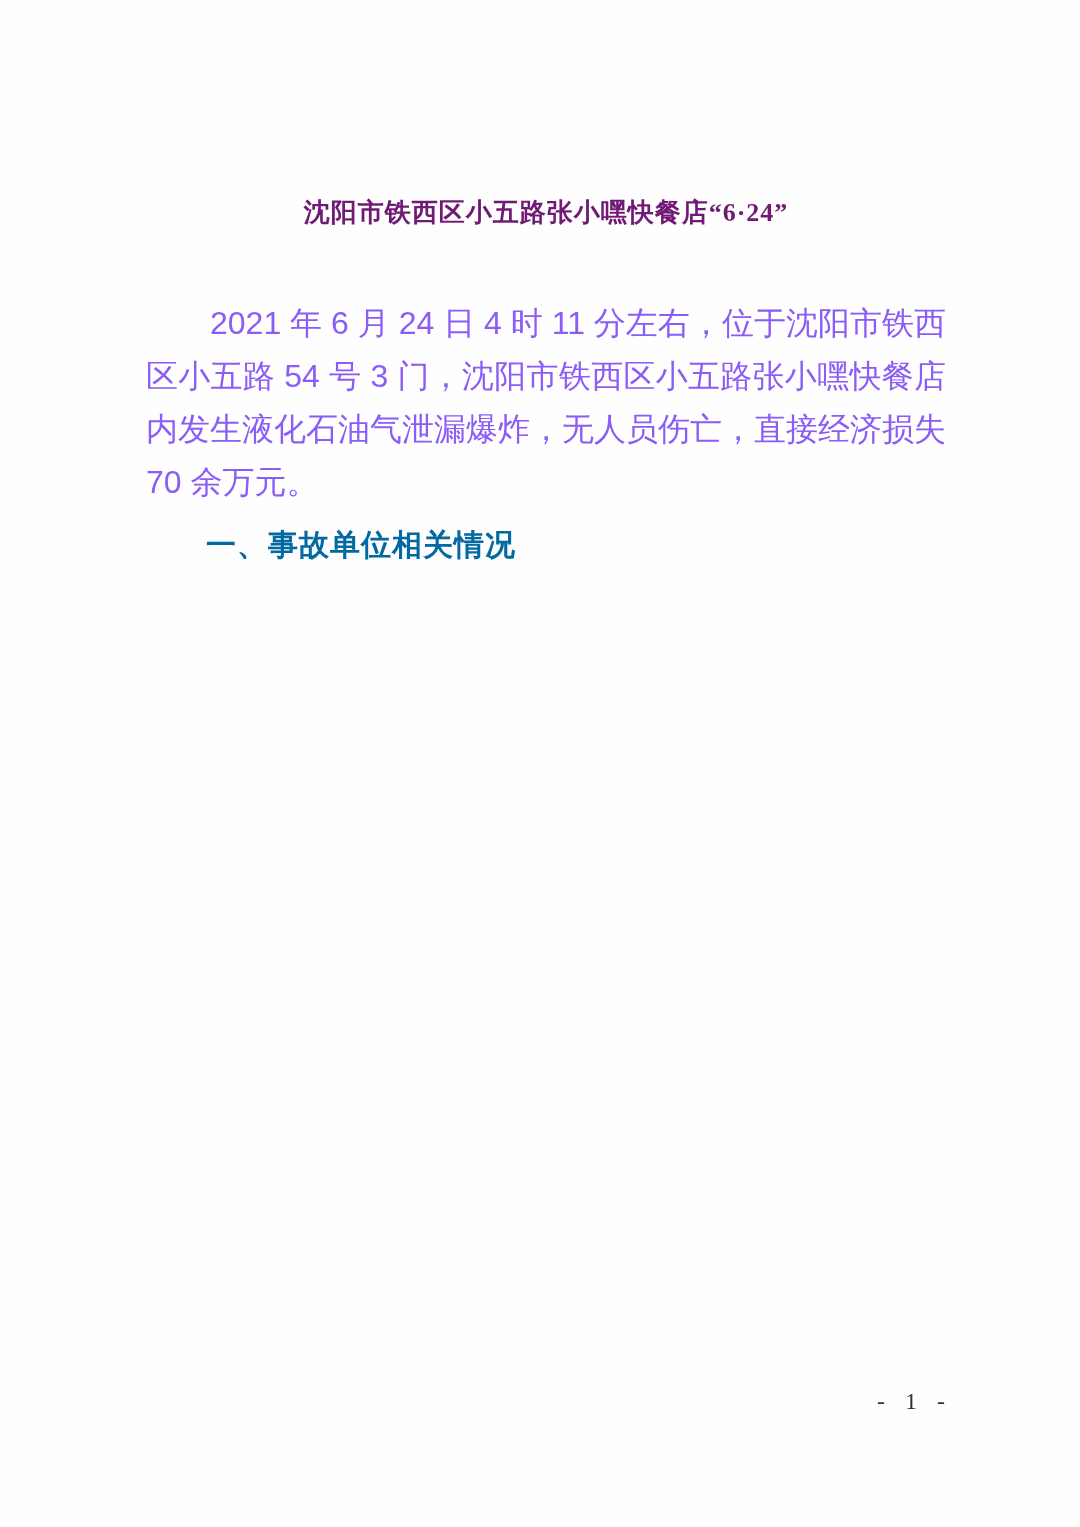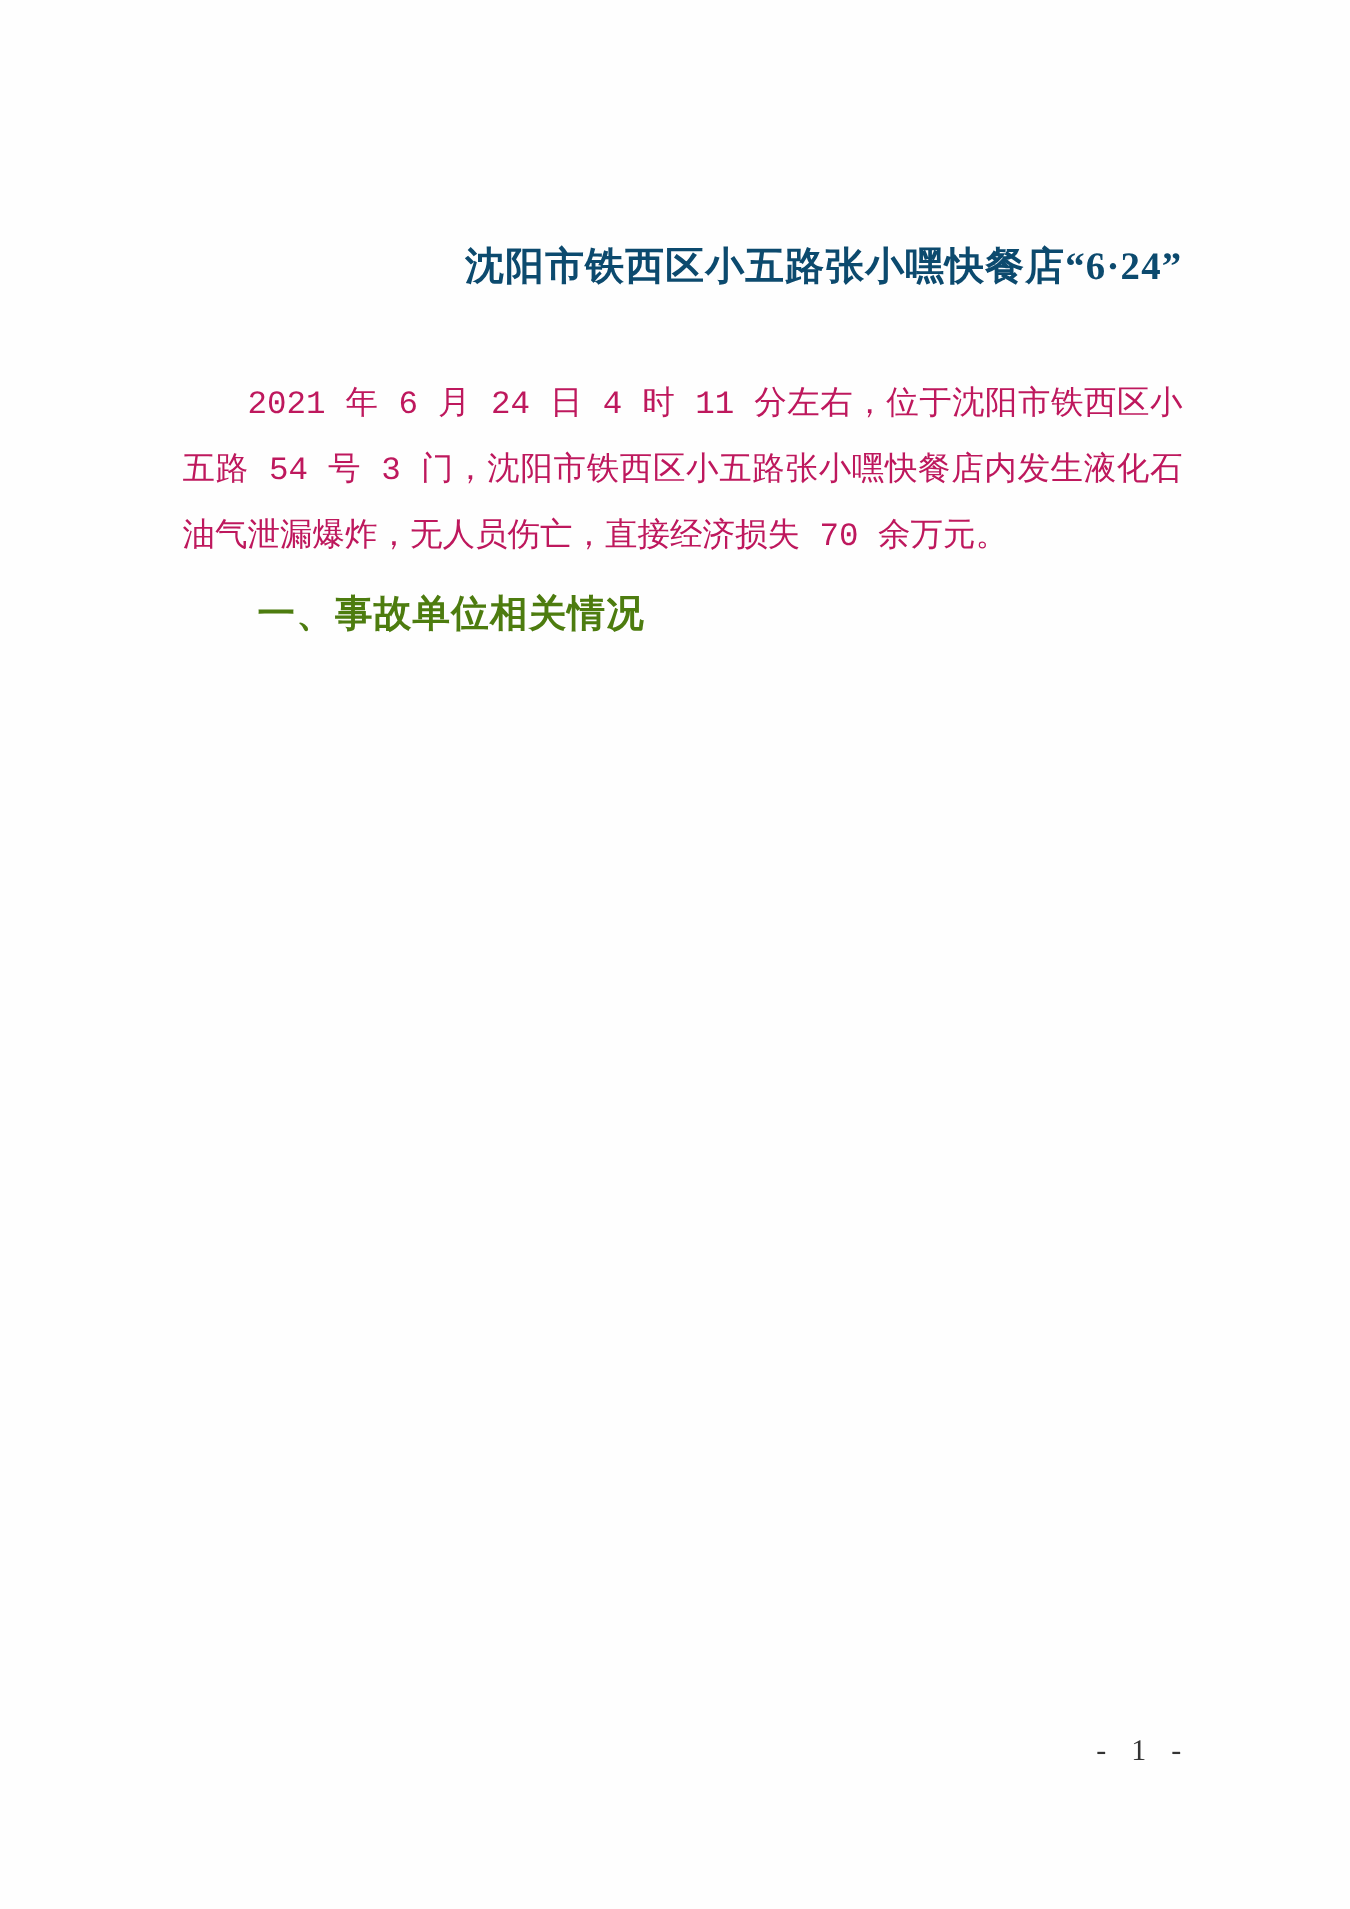--- a/index.html
+++ b/index.html
@@ -25,10 +25,10 @@
     margin: 0 0 54px 0;
     font-family: "Liberation Serif", "DejaVu Serif", serif;
     font-weight: bold;
-    font-size: 31px;
+    font-size: 26px;
     line-height: 60px;
-    color: #0c4a6e;
-    text-align: right;
+    color: #701a75;
+    text-align: center;
     letter-spacing: 1px;
   }
   .body-para {

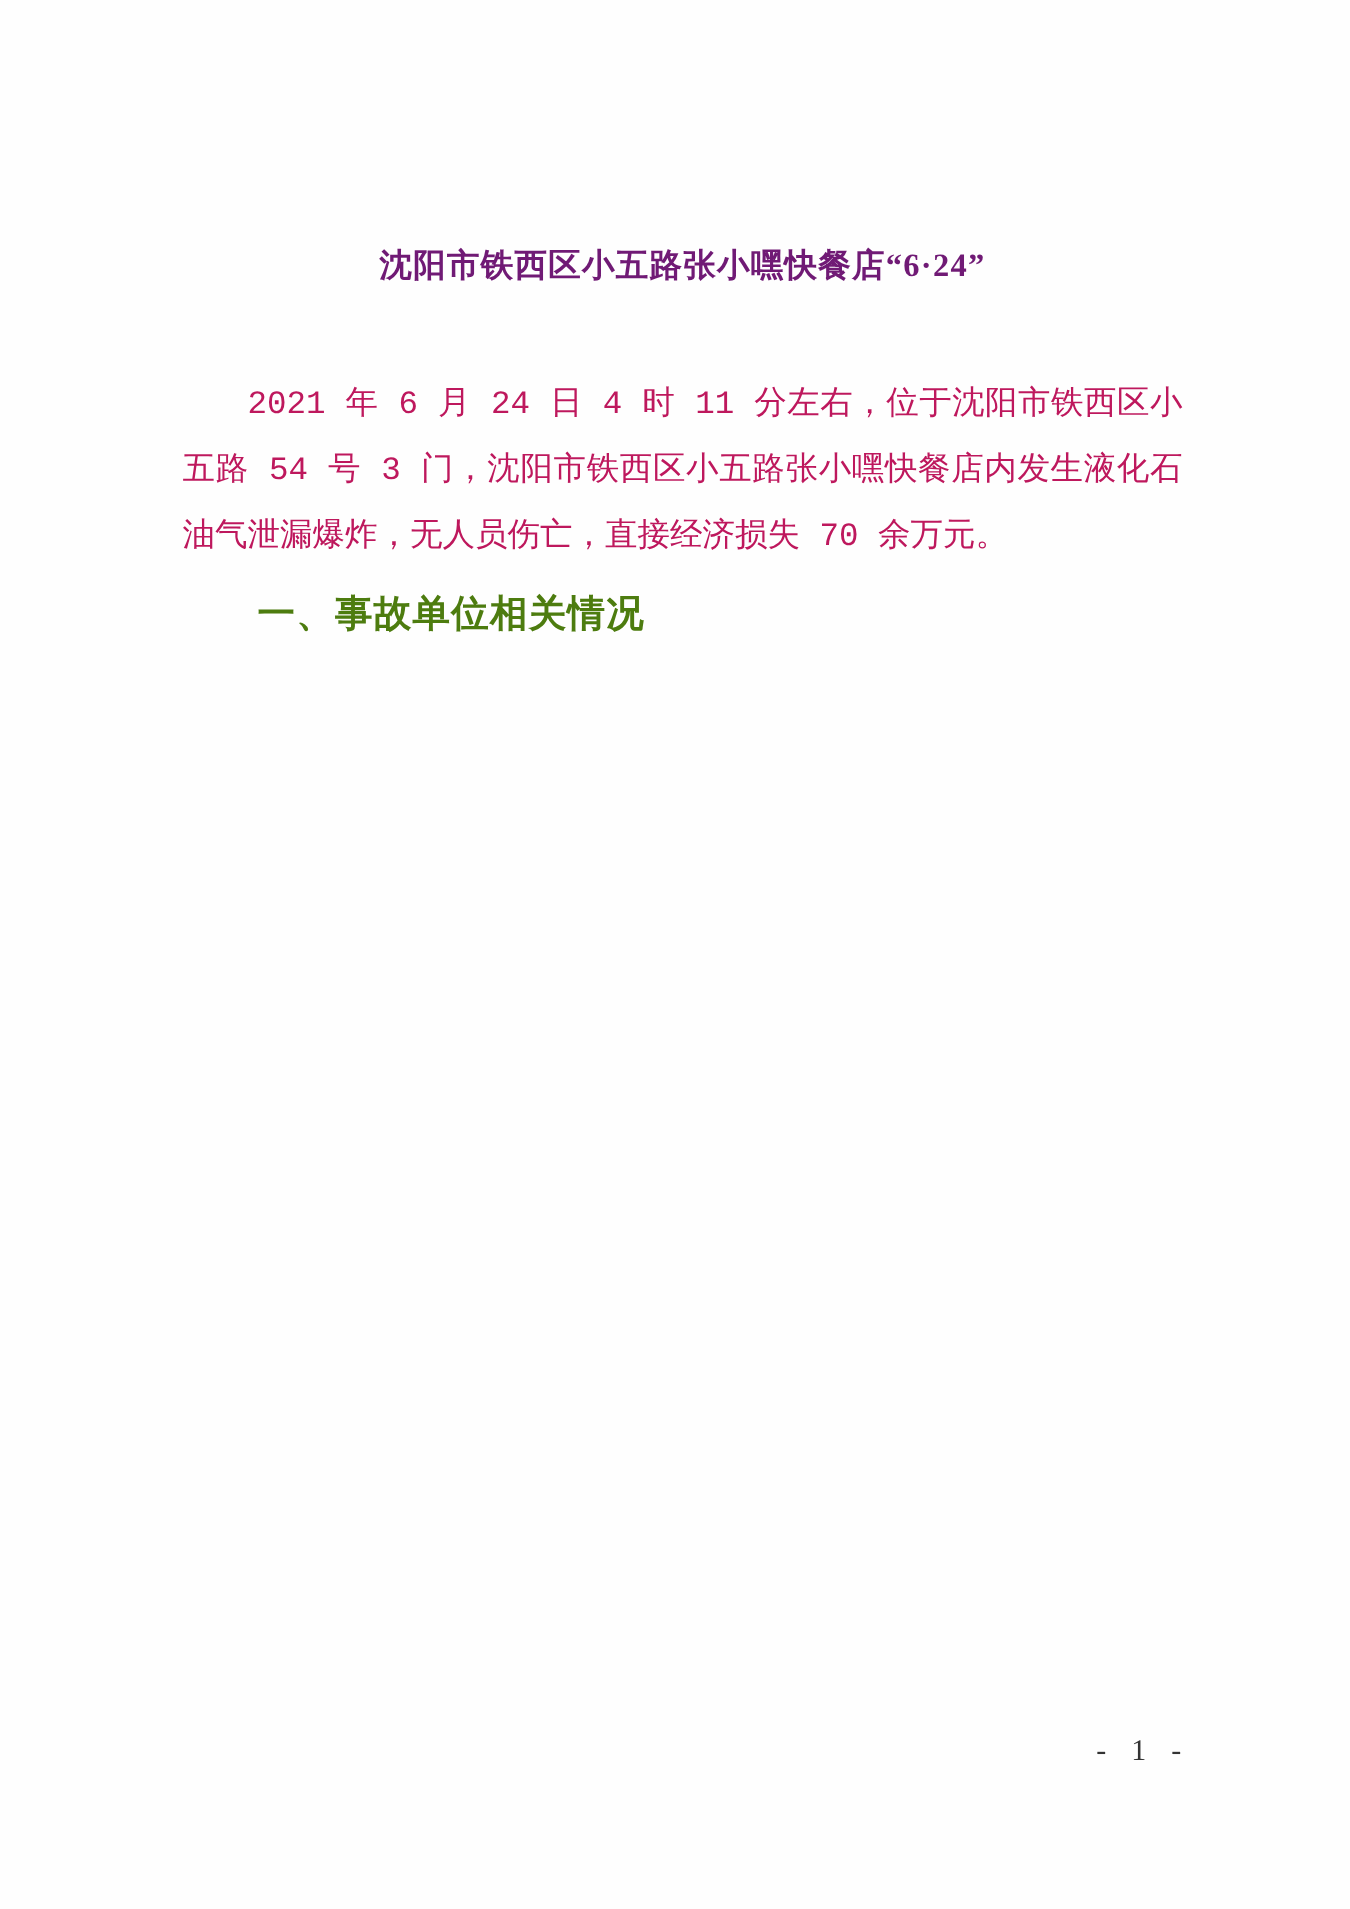--- a/index.html
+++ b/index.html
@@ -33,10 +33,10 @@
   }
   .body-para {
     margin: 0;
-    font-family: Liberation Mono, monospace;
-    font-size: 26px;
+    font-family: Liberation Sans, sans-serif;
+    font-size: 32px;
     line-height: 53px;
-    color: #be185d;
+    color: #8b5cf6;
     text-align: justify;
     text-justify: inter-character;
     text-indent: 2em;

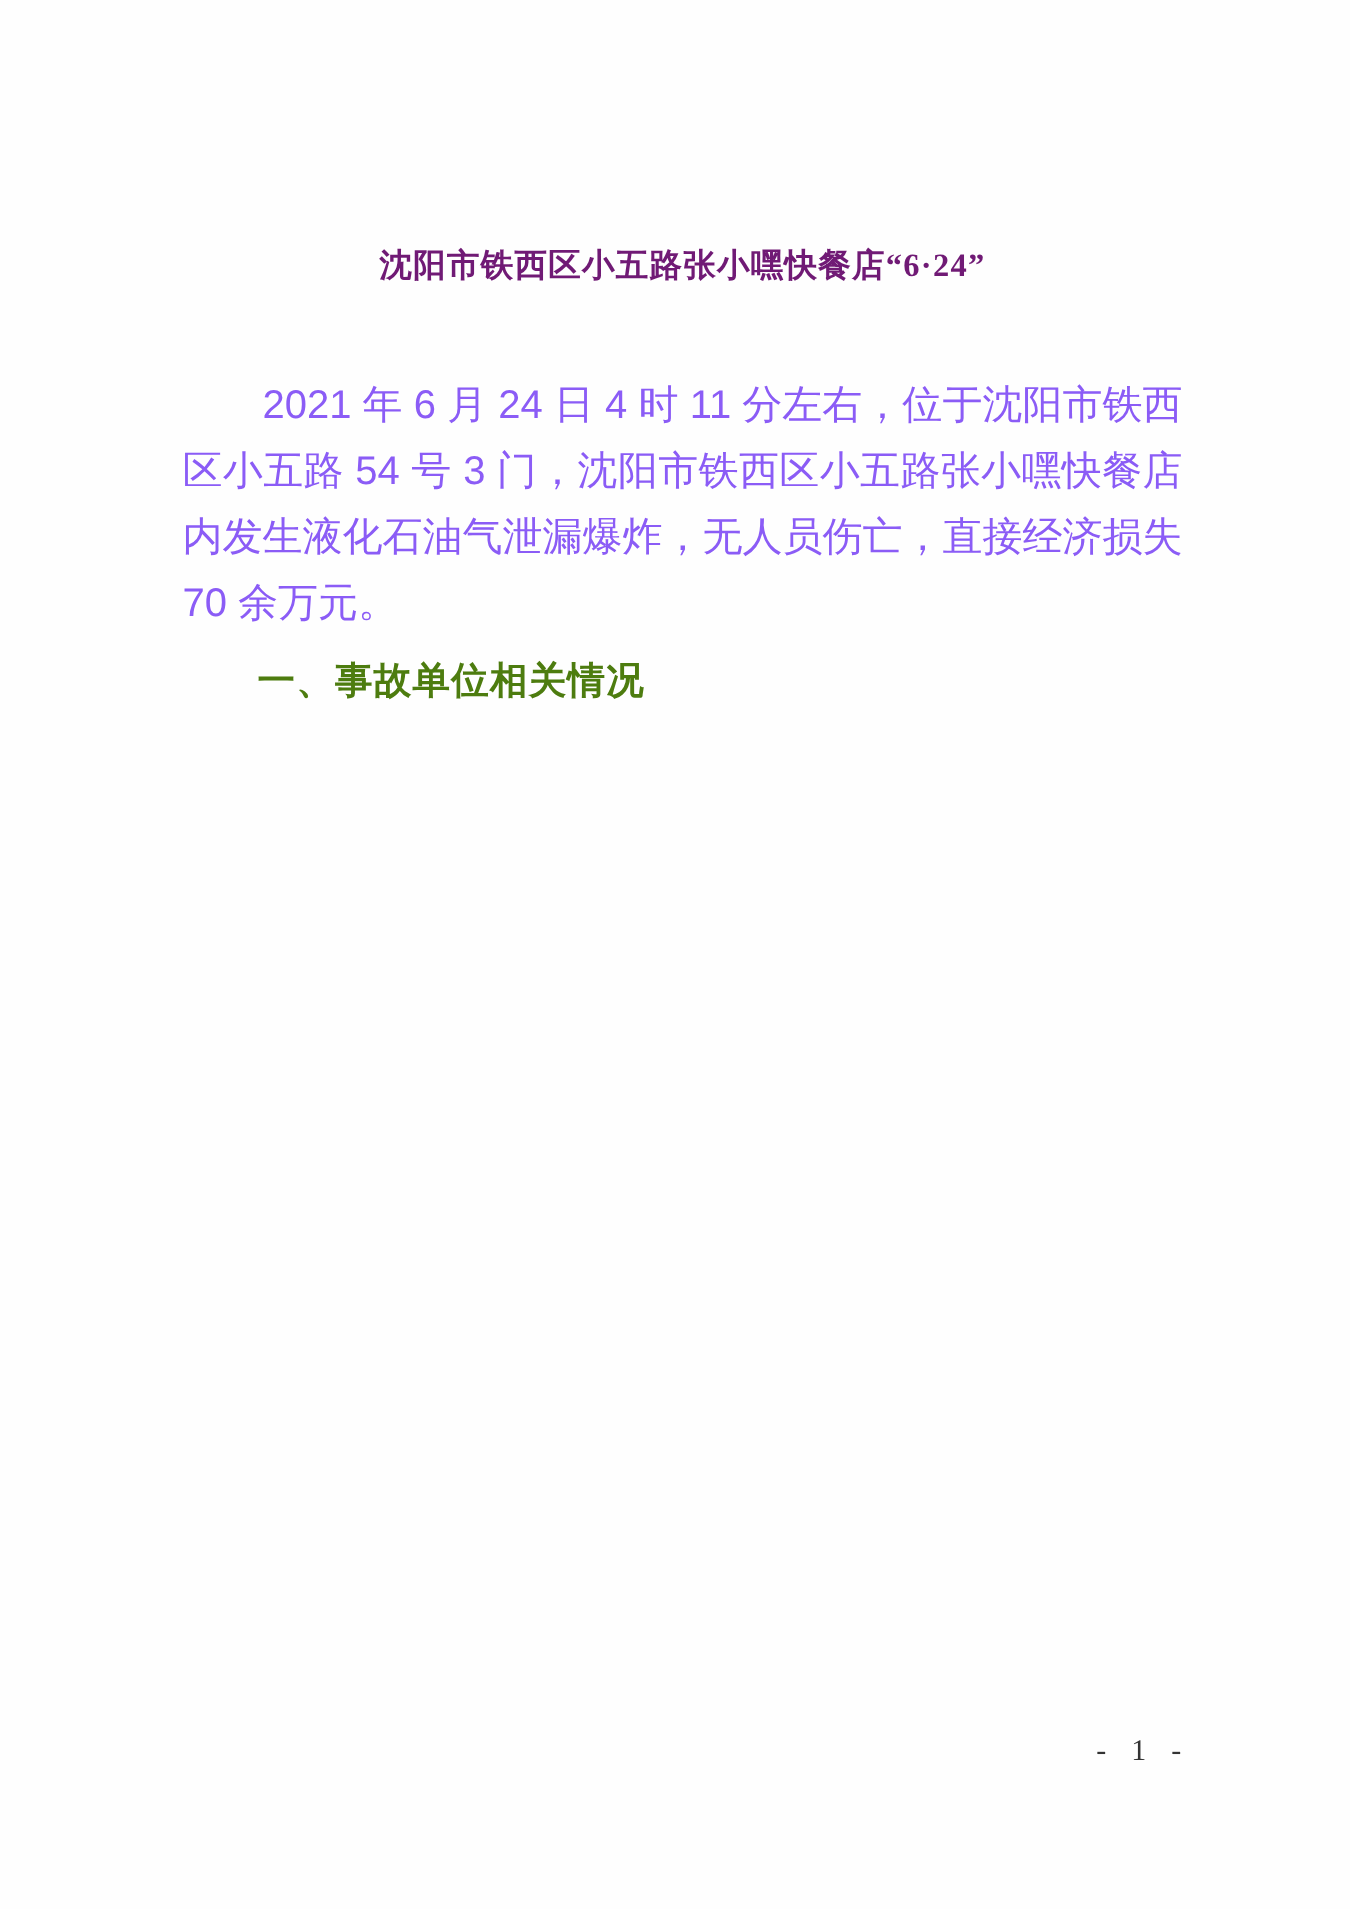--- a/index.html
+++ b/index.html
@@ -47,7 +47,7 @@
     font-weight: bold;
     font-size: 30px;
     line-height: 44px;
-    color: #4d7c0f;
+    color: #0369a1;
     text-indent: 2em;
     letter-spacing: 1px;
   }

